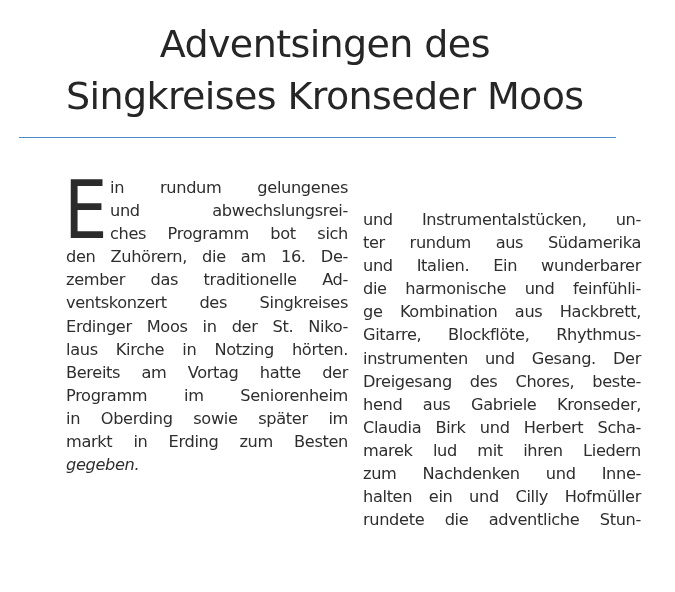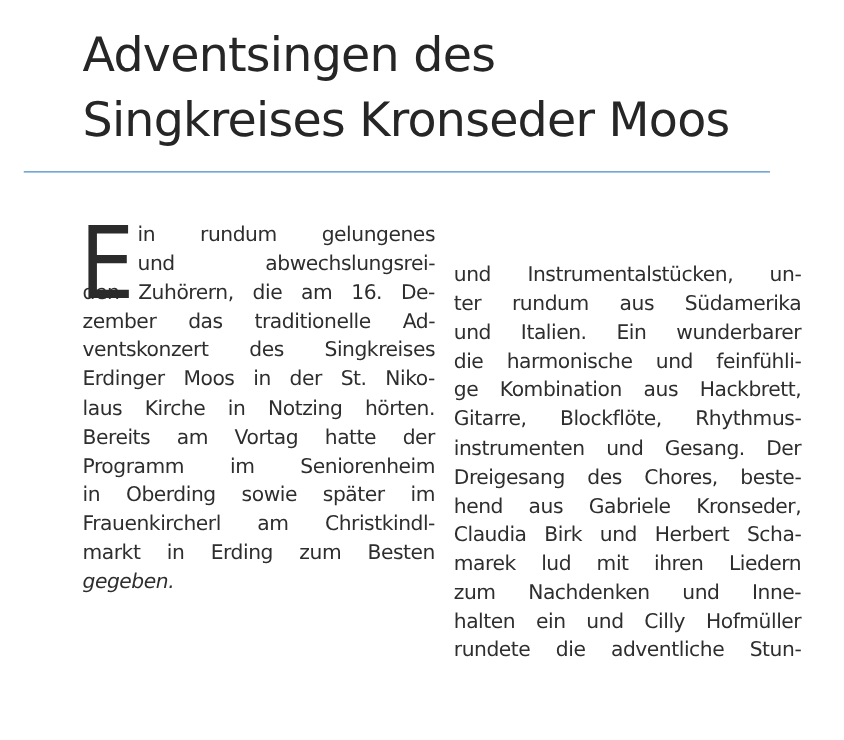--- a/index.html
+++ b/index.html
@@ -26,6 +26,7 @@
       line-height: 52px;
       letter-spacing: -0.6px;
       color: #262626;
+      text-align: center;
     }
     .title span { display: block; white-space: nowrap; }
     .rule {

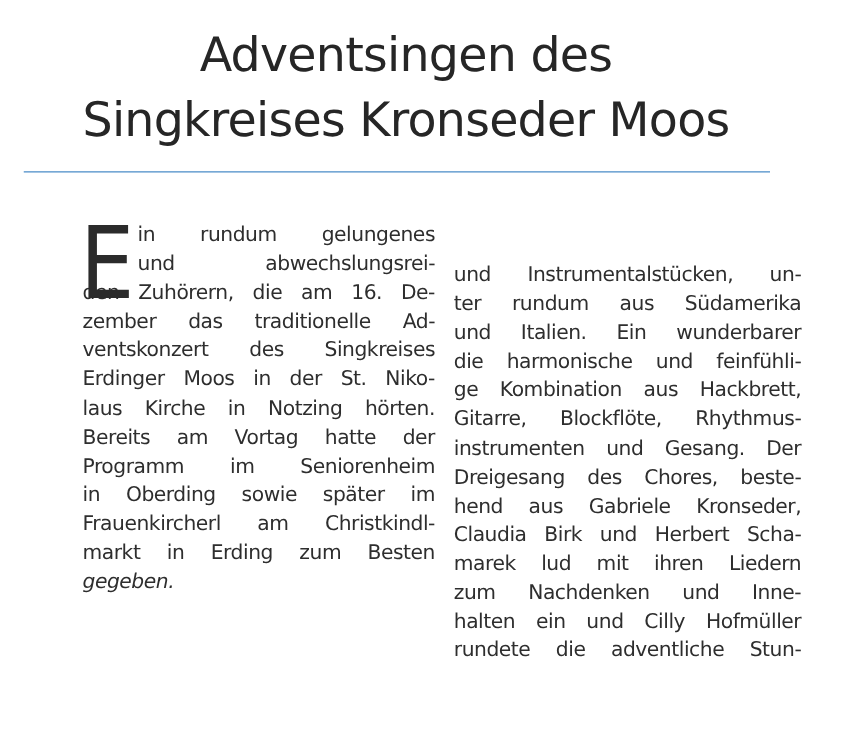--- a/index.html
+++ b/index.html
@@ -91,6 +91,7 @@
     <span class="dropcap">E</span>
     <span class="line indented">in rundum gelungenes</span>
     <span class="line indented">und abwechslungsrei-</span>
+    <span class="line indented">ches Programm bot sich</span>
   </div>
   <span class="line">den Zuhörern, die am 16. De-</span>
   <span class="line">zember das traditionelle Ad-</span>

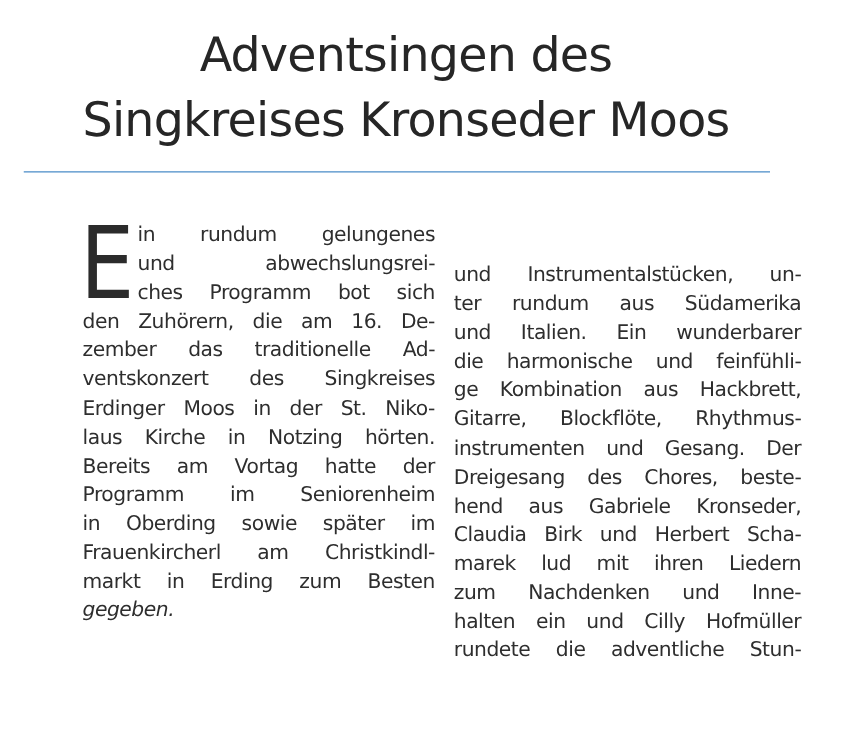--- a/index.html
+++ b/index.html
@@ -101,7 +101,6 @@
   <span class="line">Bereits am Vortag hatte der</span>
   <span class="line">Programm im Seniorenheim</span>
   <span class="line">in Oberding sowie später im</span>
-  <span class="line">Frauenkircherl am Christkindl-</span>
   <span class="line">markt in Erding zum Besten</span>
   <span class="line last">gegeben.</span>
 </div>

